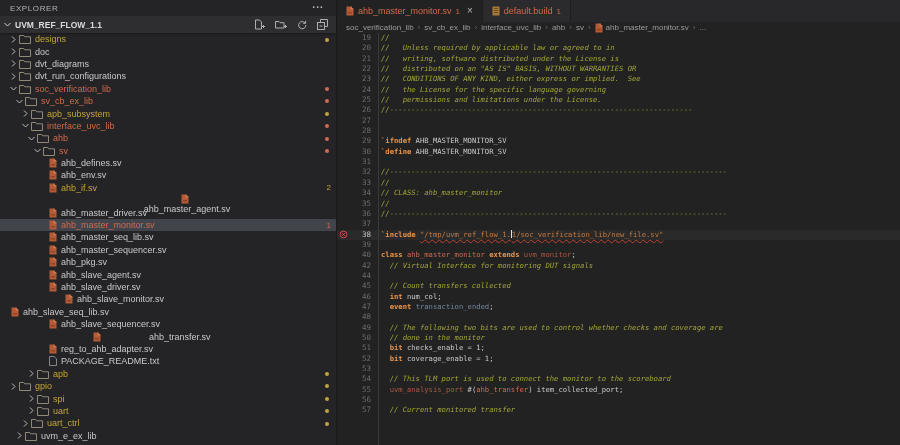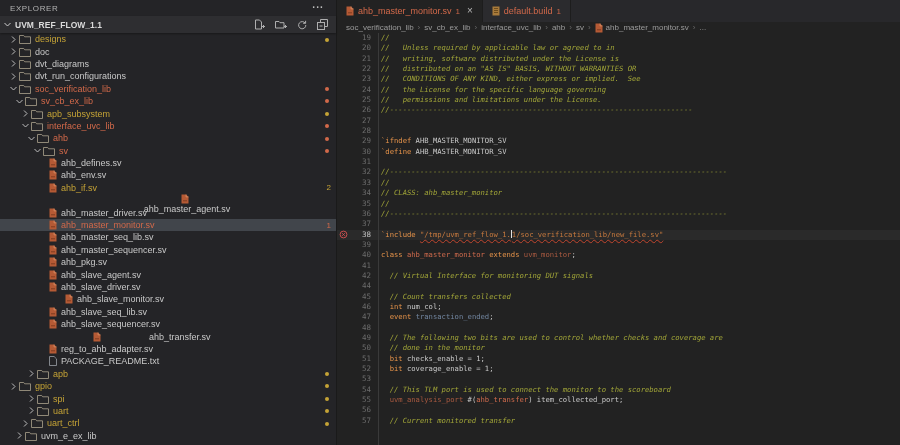--- a/index.html
+++ b/index.html
@@ -50,7 +50,7 @@
   .ln{width:21px;flex:none;text-align:right;color:var(--line-number,#6c6c6c);font-size:7.5px;}
   .lc{white-space:pre;margin-left:10px;color:var(--plain-text,#c9c9c9);}
   .tok-c{color:var(--comment,#a2a638);font-style:italic;}
-  .tok-k{color:var(--keyword,#e8944a);font-weight:normal;}
+  .tok-k{color:var(--keyword,#e8944a);font-weight:bold;}
   .tok-t{color:var(--type,#cf6a4c);}
   .tok-u{color:var(--uvm-type,#aa5a40);}
   .tok-v{color:var(--event-var,#7286a0);}

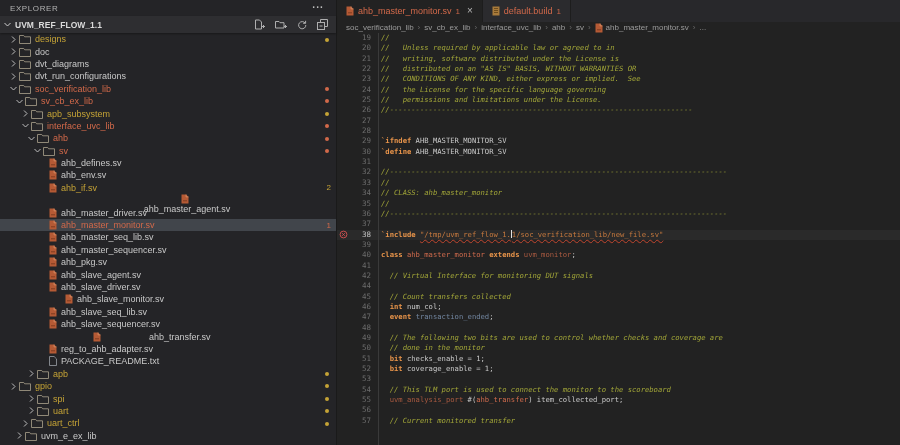--- a/index.html
+++ b/index.html
@@ -802,11 +802,6 @@
       </div>
       <div class="cl">
         <span class="glyph"></span>
-        <span class="ln">41</span>
-        <span class="lc"></span>
-      </div>
-      <div class="cl">
-        <span class="glyph"></span>
         <span class="ln">42</span>
         <span class="lc"><span class="tok-c">  // Virtual Interface for monitoring DUT signals</span></span>
       </div>

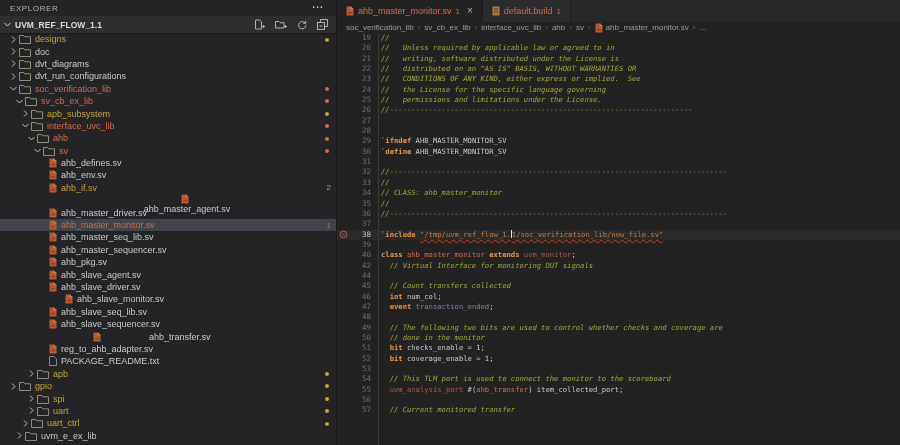--- a/index.html
+++ b/index.html
@@ -447,7 +447,7 @@
         </span>
         <span class="tlabel">ahb_slave_monitor.sv</span>
       </div>
-      <div class="trow c-plain" style="padding-left: 38px; text-align: center;">
+      <div class="trow c-plain" style=" text-align: center;">
         <span class="chev"></span>
         <span class="ficon">
           <span style="display:flex">

